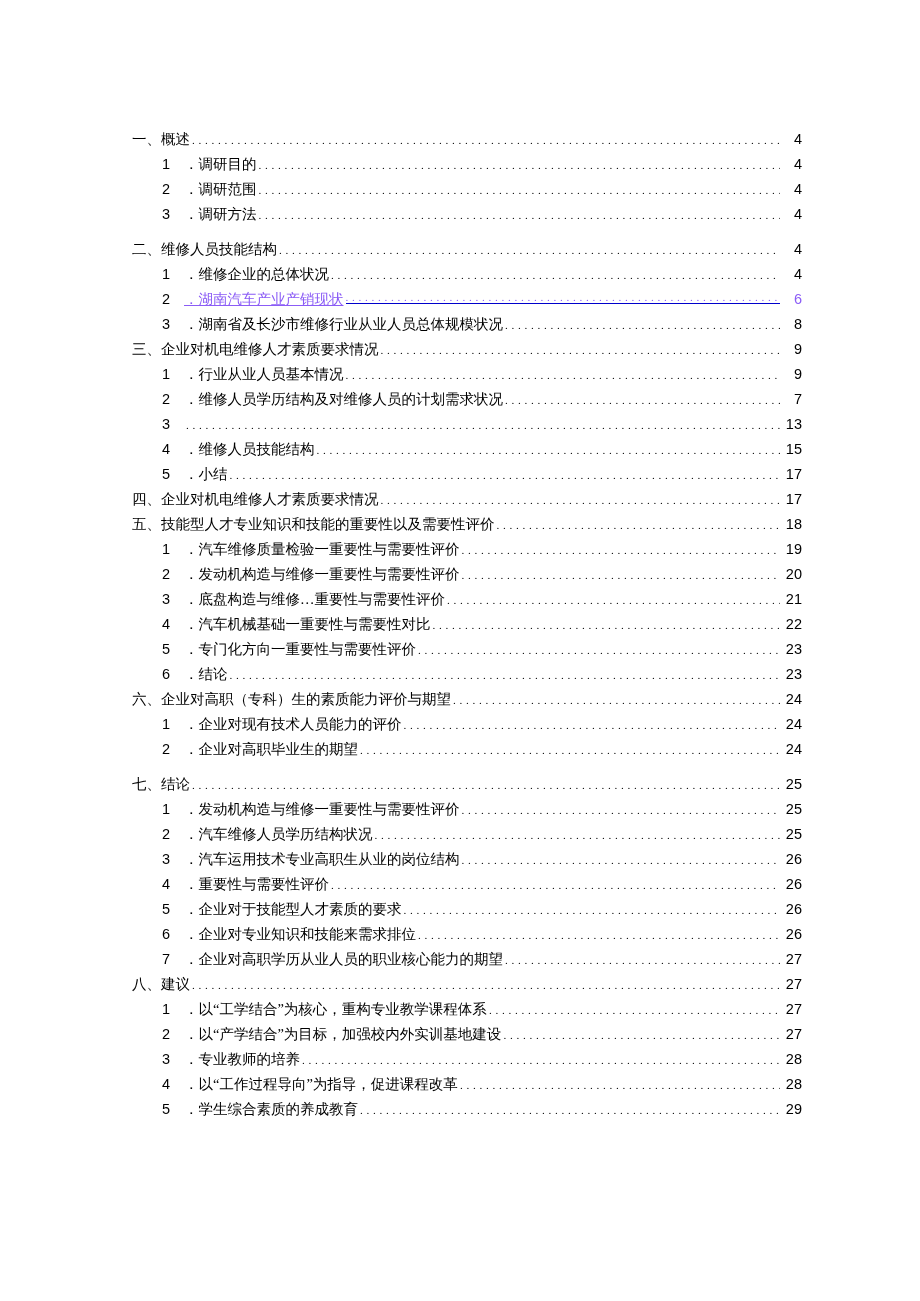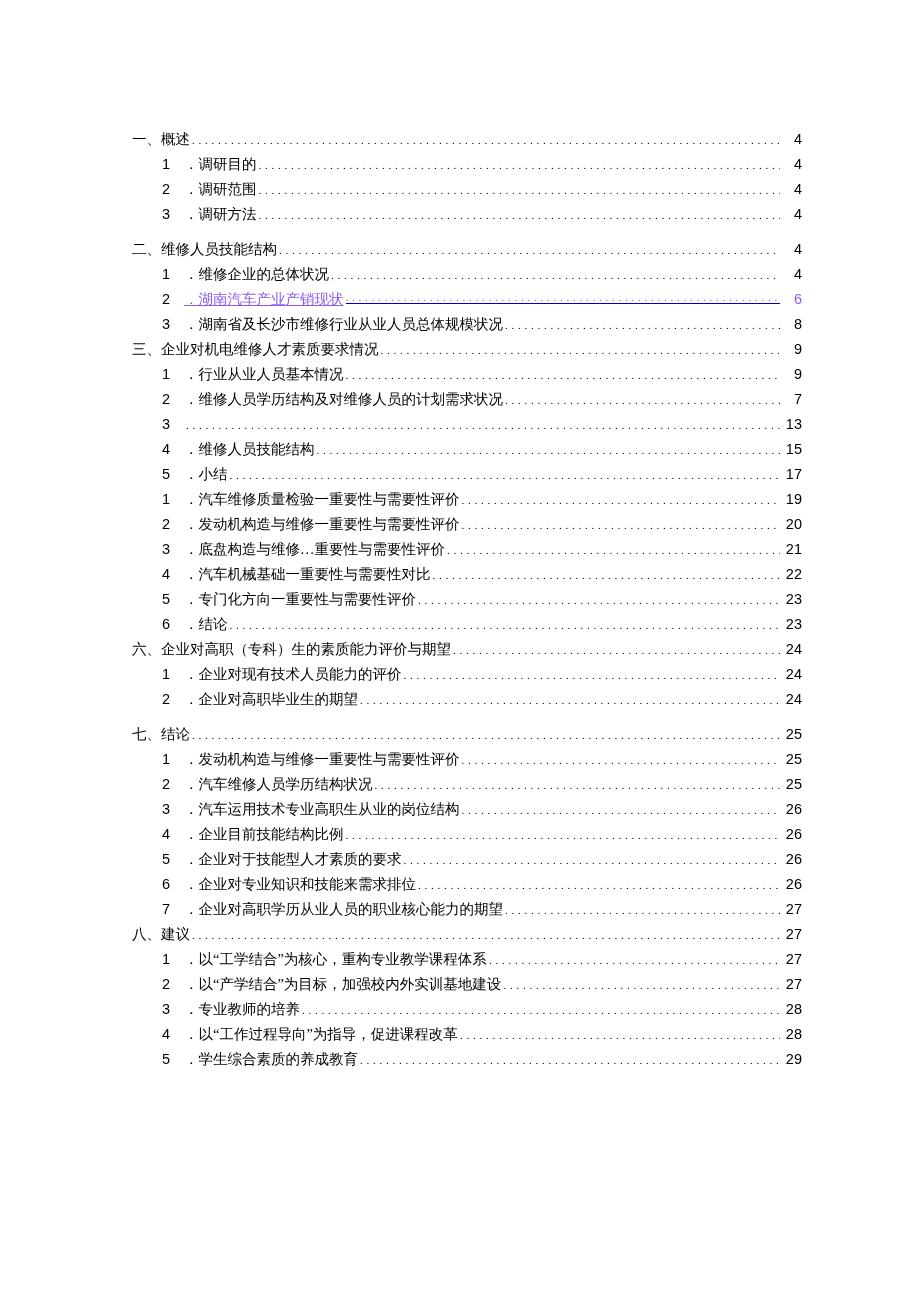--- a/index.html
+++ b/index.html
@@ -147,6 +147,11 @@
       <span class="dots"></span>
       <span class="page">17</span>
     </div>
+    <div class="entry l1">
+      <span class="title-part">四、企业对机电维修人才素质要求情况</span>
+      <span class="dots"></span>
+      <span class="page">17</span>
+    </div>
     <div class="entry l2">
       <span class="num">1</span>
       <span class="title-part">．汽车维修质量检验一重要性与需要性评价</span>

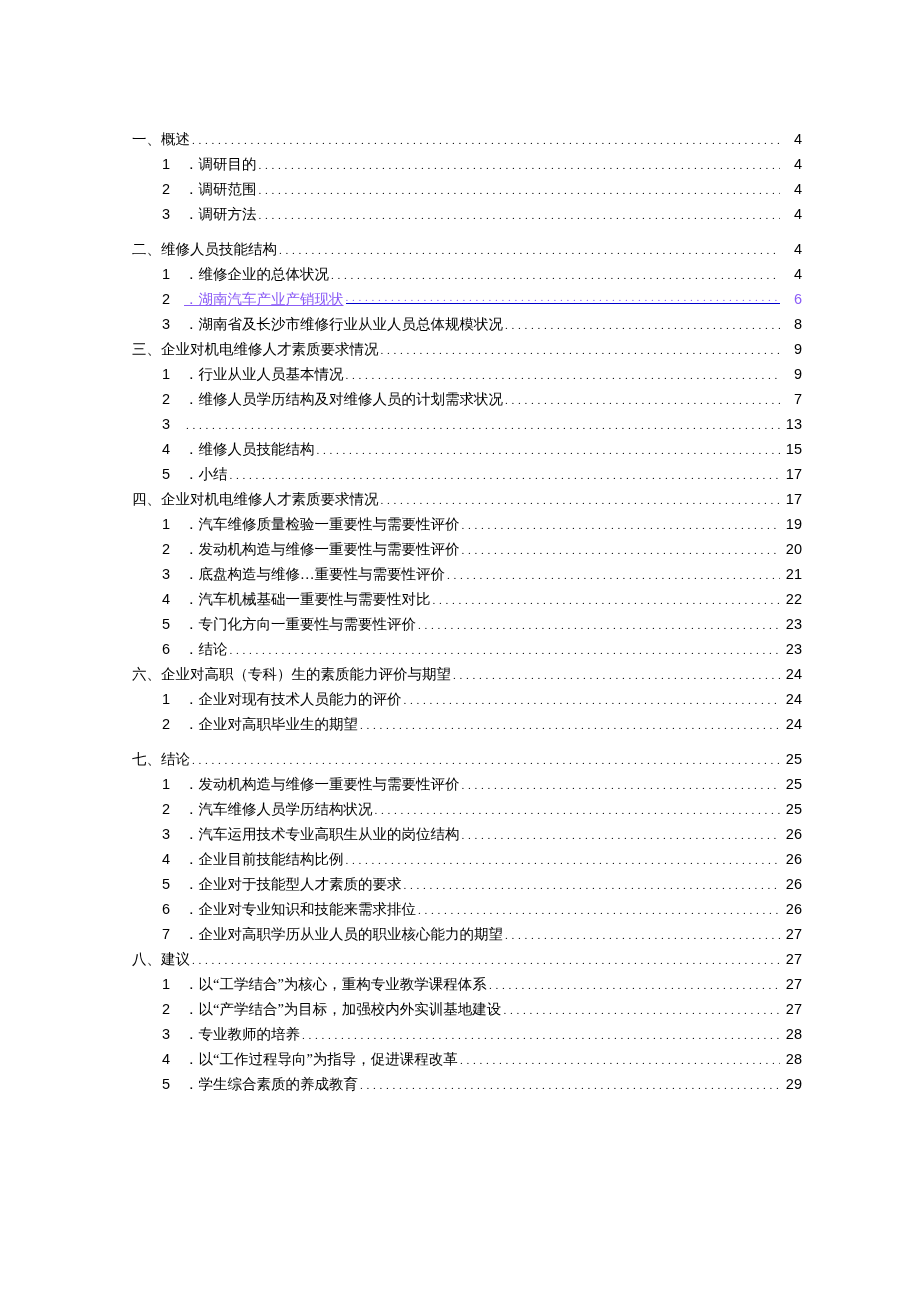--- a/index.html
+++ b/index.html
@@ -152,6 +152,11 @@
       <span class="dots"></span>
       <span class="page">17</span>
     </div>
+    <div class="entry l1">
+      <span class="title-part">五、技能型人才专业知识和技能的重要性以及需要性评价</span>
+      <span class="dots"></span>
+      <span class="page">18</span>
+    </div>
     <div class="entry l2">
       <span class="num">1</span>
       <span class="title-part">．汽车维修质量检验一重要性与需要性评价</span>

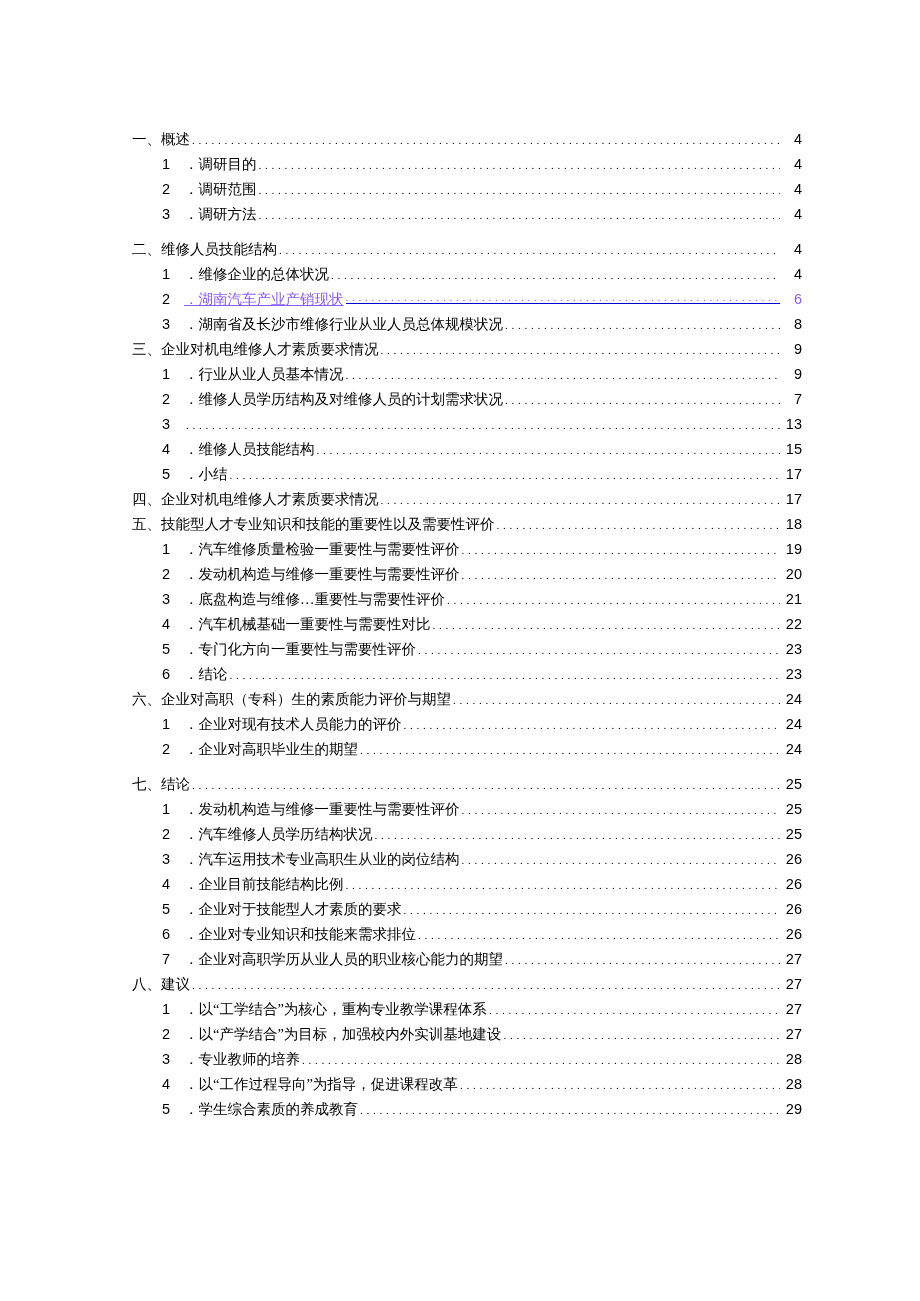--- a/index.html
+++ b/index.html
@@ -236,7 +236,7 @@
     </div>
     <div class="entry l2">
       <span class="num">4</span>
-      <span class="title-part">．企业目前技能结构比例</span>
+      <span class="title-part">．重要性与需要性评价</span>
       <span class="dots"></span>
       <span class="page">26</span>
     </div>

